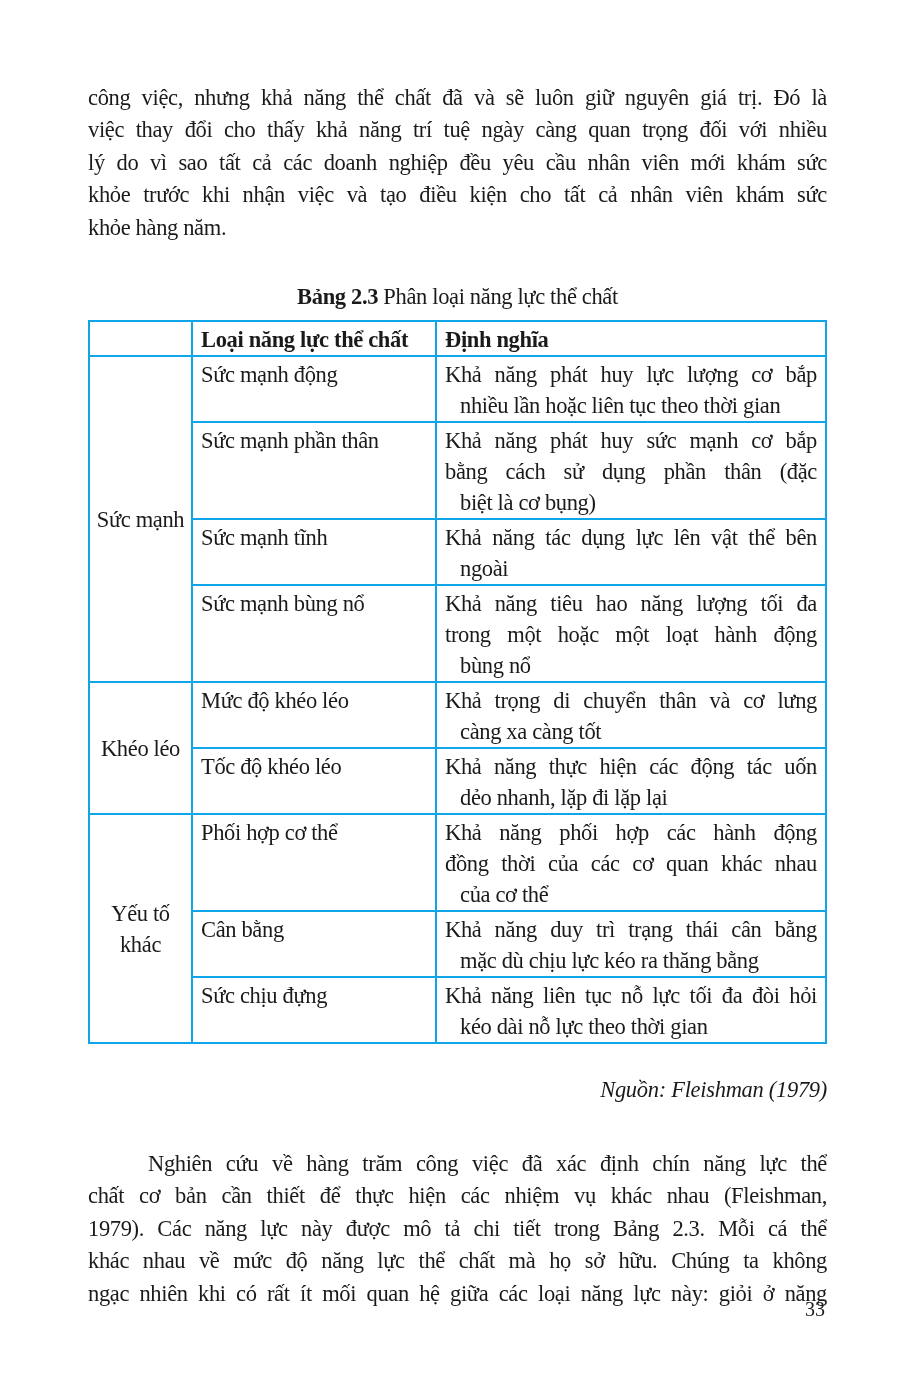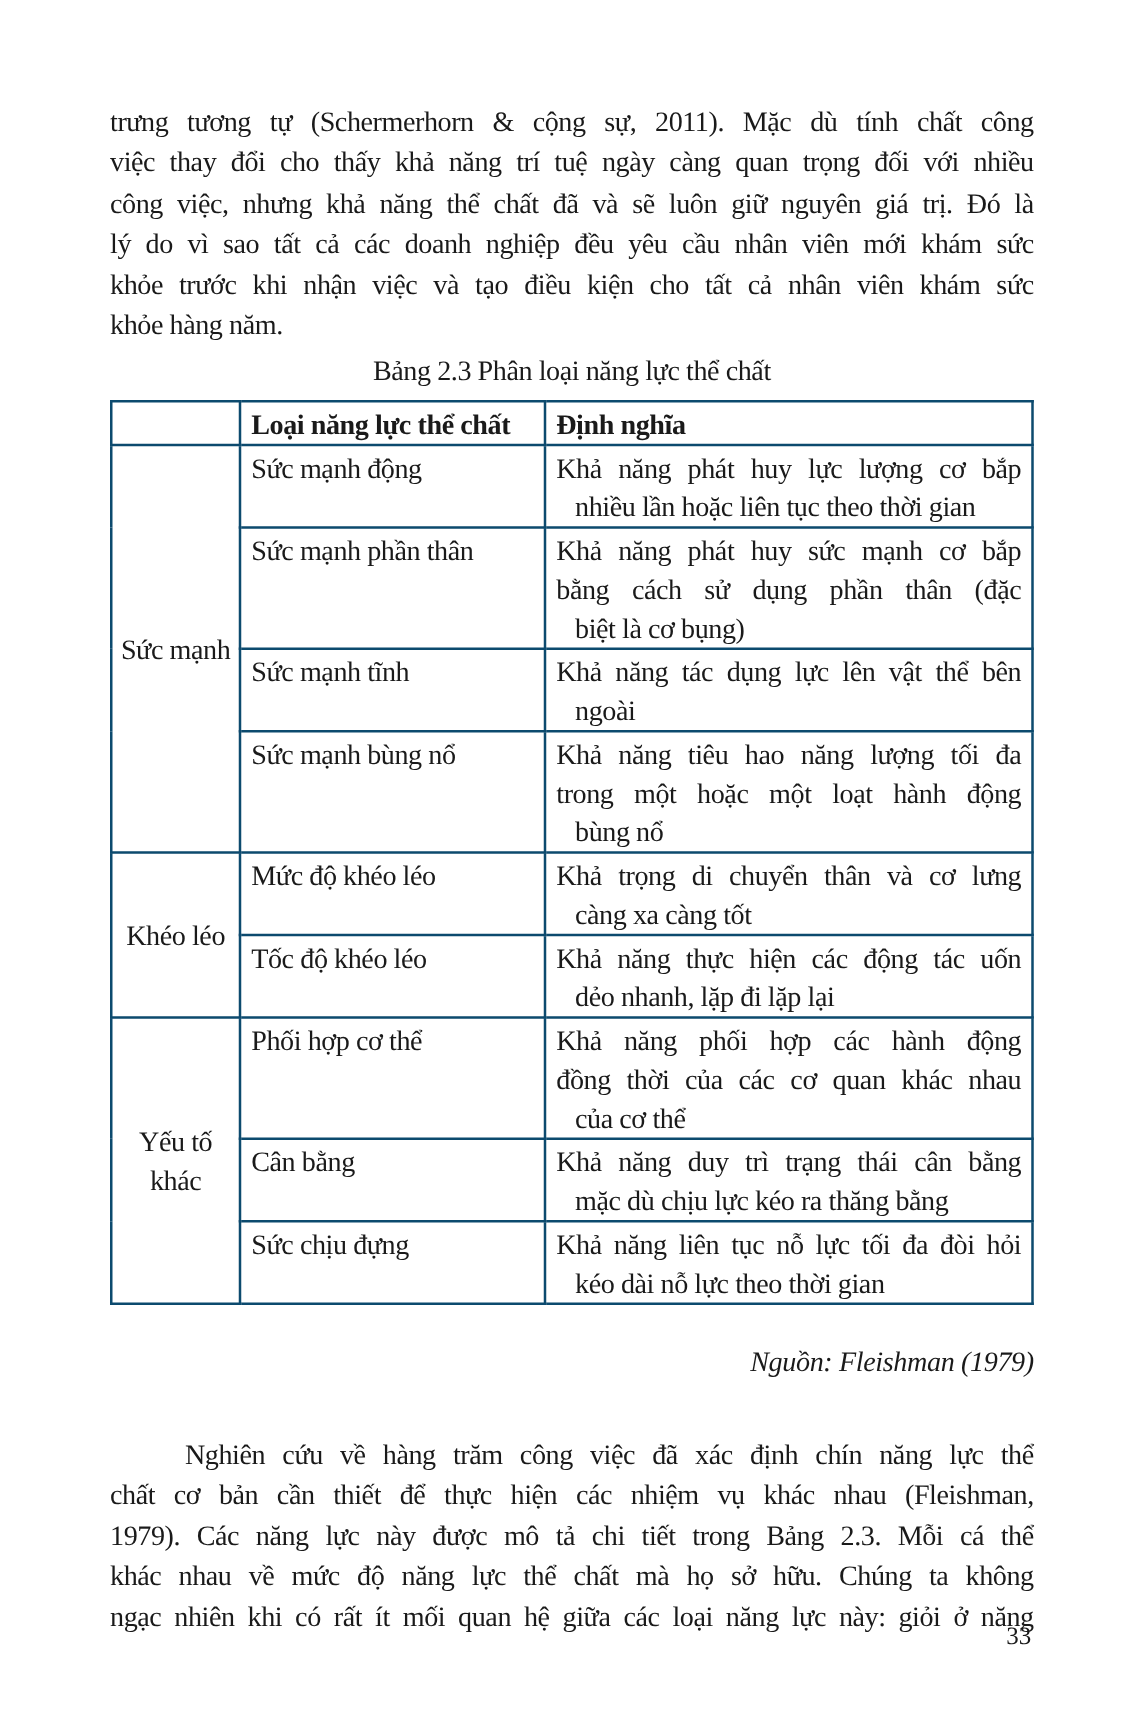--- a/index.html
+++ b/index.html
@@ -58,7 +58,6 @@
 <div class="page">
 
   <div class="para" id="para1">
-    <span class="line">trưng tương tự (Schermerhorn &amp; cộng sự, 2011). Mặc dù tính chất công</span>
     <span class="line">việc thay đổi cho thấy khả năng trí tuệ ngày càng quan trọng đối với nhiều</span>
     <span class="line">công việc, nhưng khả năng thể chất đã và sẽ luôn giữ nguyên giá trị. Đó là</span>
     <span class="line">lý do vì sao tất cả các doanh nghiệp đều yêu cầu nhân viên mới khám sức</span>

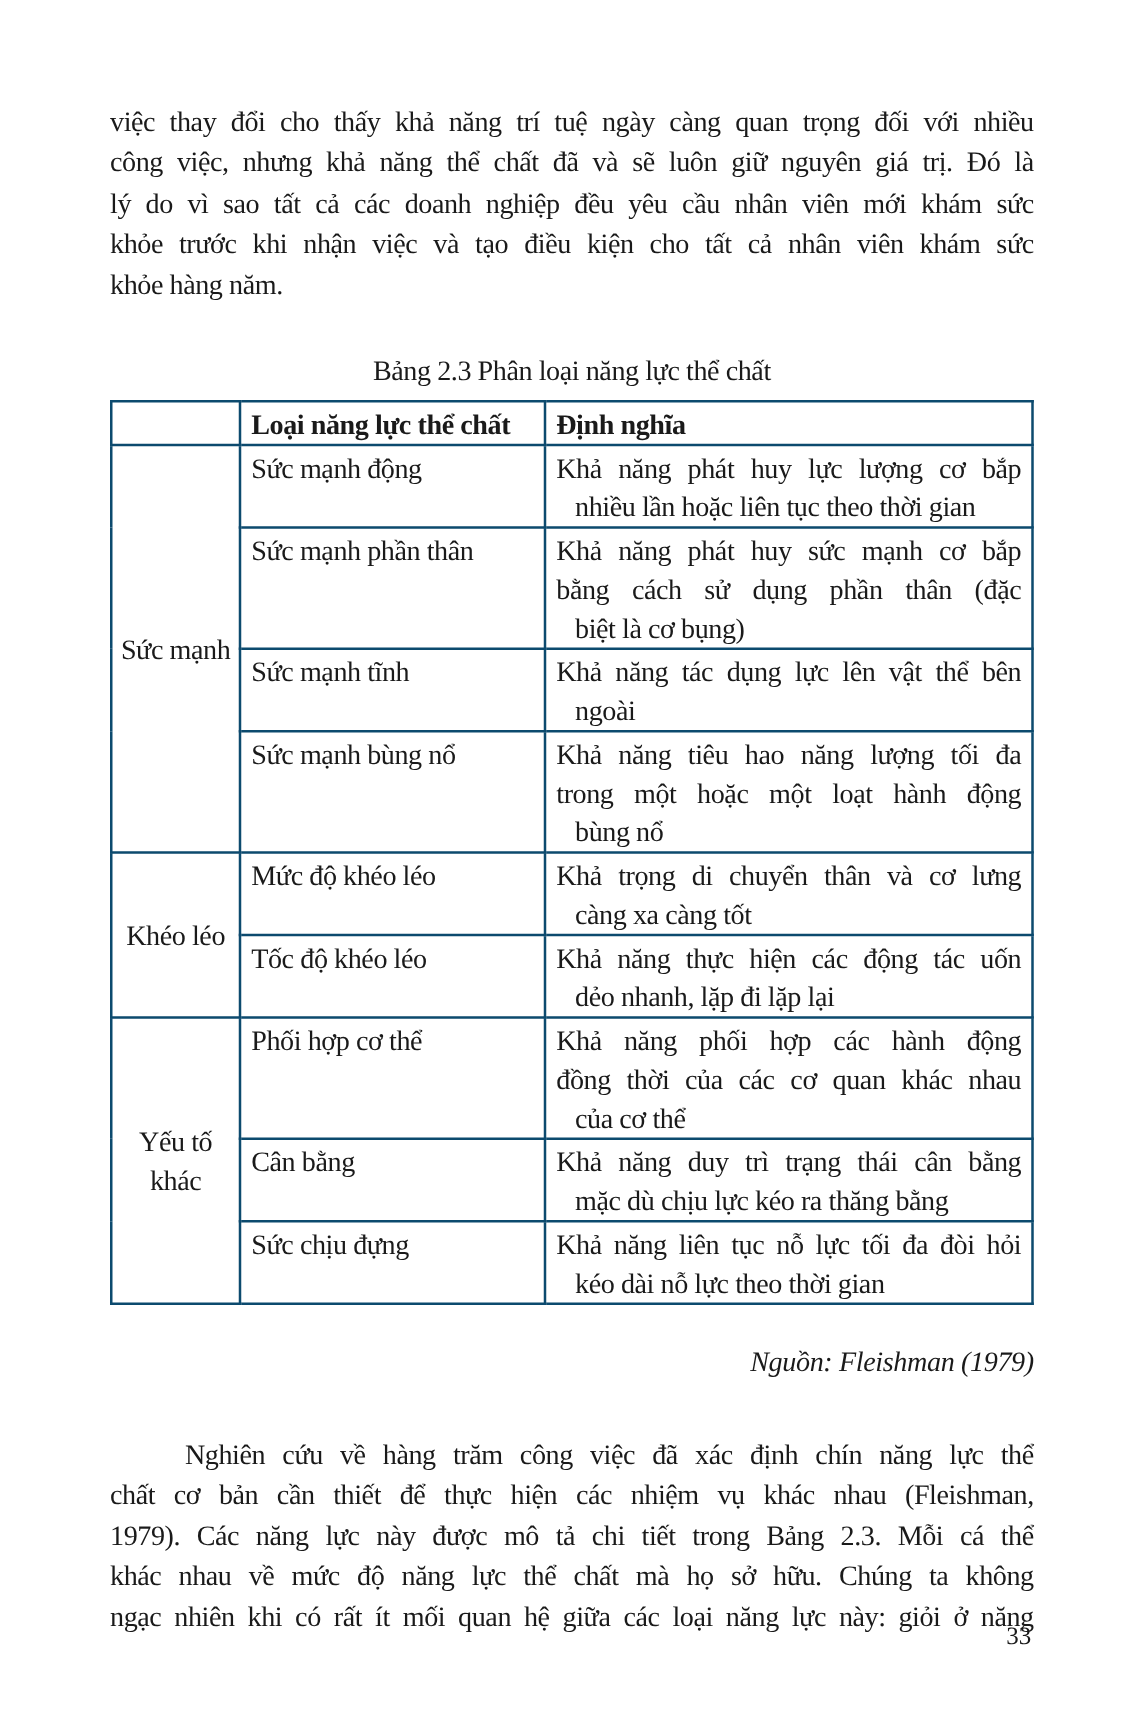--- a/index.html
+++ b/index.html
@@ -58,8 +58,8 @@
 <div class="page">
 
   <div class="para" id="para1">
+    <span class="line">công việc, nhưng khả năng thể chất đã và sẽ luôn giữ nguyên giá trị. Đó là</span>
     <span class="line">việc thay đổi cho thấy khả năng trí tuệ ngày càng quan trọng đối với nhiều</span>
-    <span class="line">công việc, nhưng khả năng thể chất đã và sẽ luôn giữ nguyên giá trị. Đó là</span>
     <span class="line">lý do vì sao tất cả các doanh nghiệp đều yêu cầu nhân viên mới khám sức</span>
     <span class="line">khỏe trước khi nhận việc và tạo điều kiện cho tất cả nhân viên khám sức</span>
     <span class="line last">khỏe hàng năm.</span>

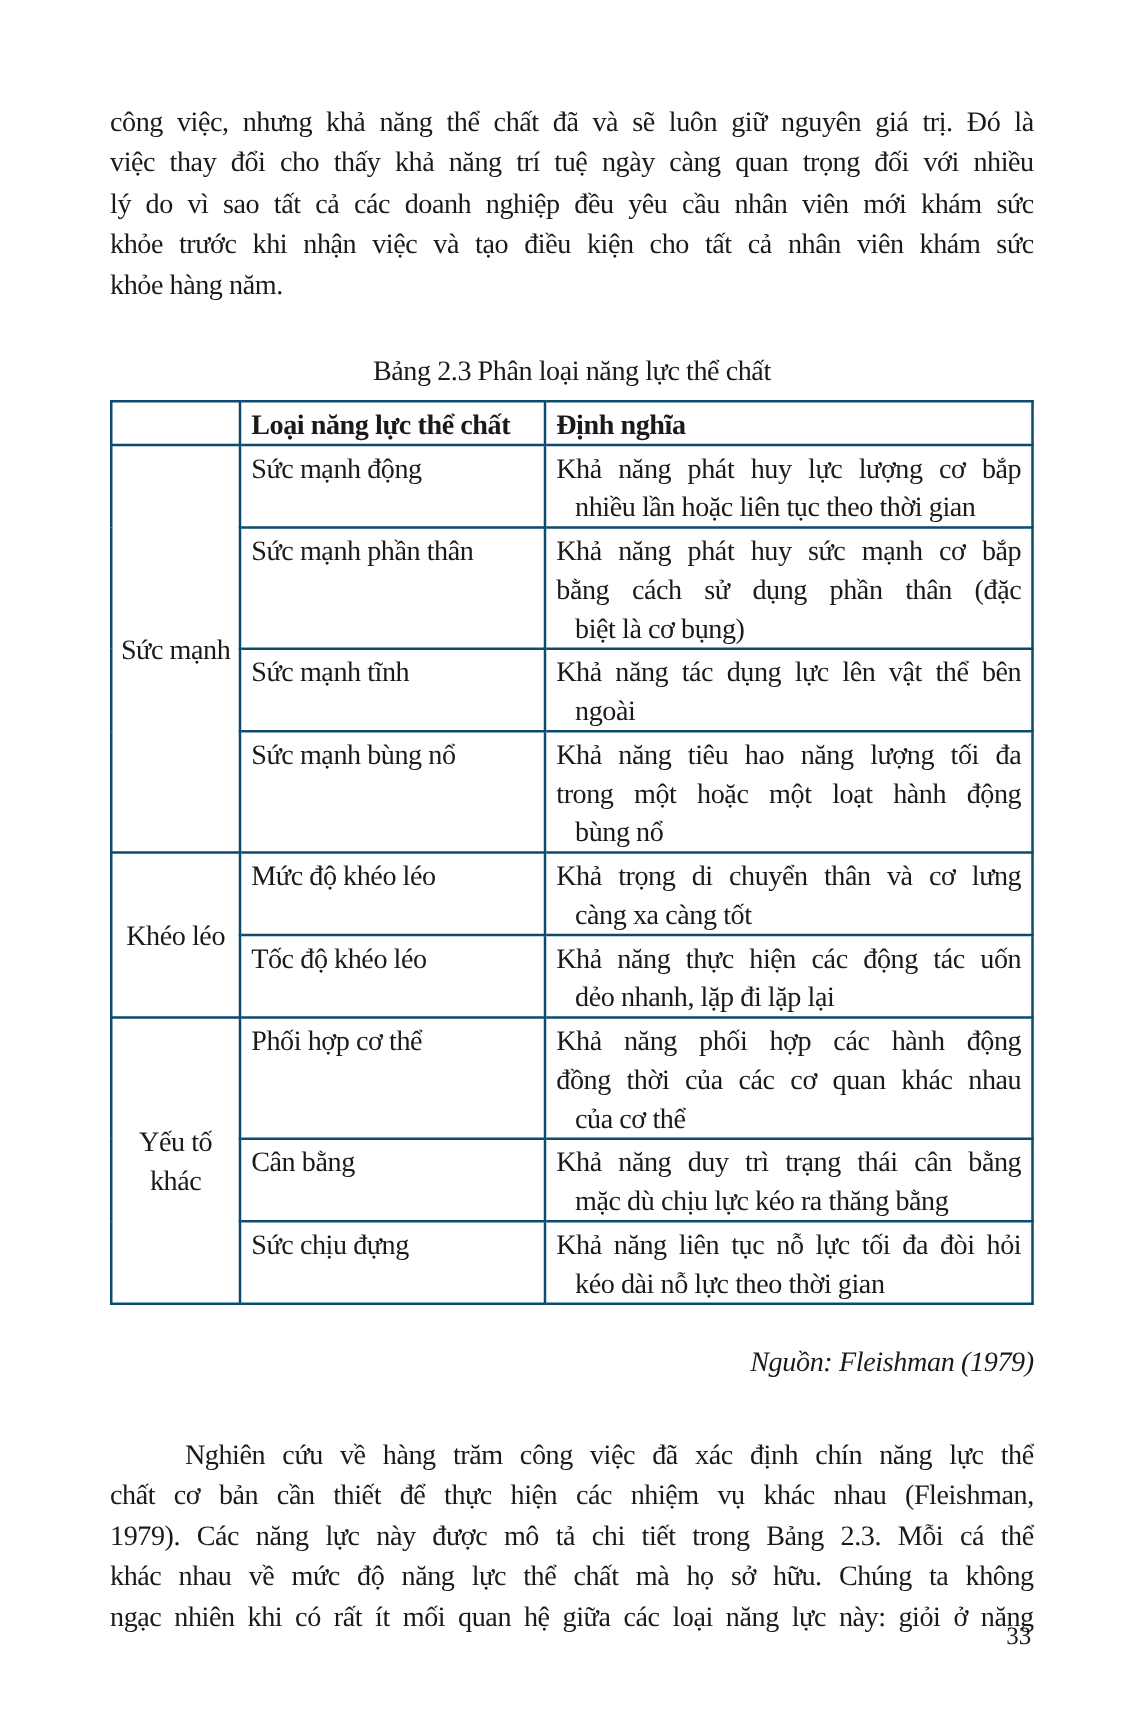--- a/index.html
+++ b/index.html
@@ -24,7 +24,7 @@
     position: absolute; top: 282px; left: 88px; width: 739px;
     text-align: center; font-size: 22.5px; line-height: 30px; letter-spacing: -0.35px;
   }
-  .caption b { font-weight: normal; }
+  .caption b { font-weight: bold; }
 
   table.abilities {
     position: absolute; left: 88px; top: 320px; width: 739px;

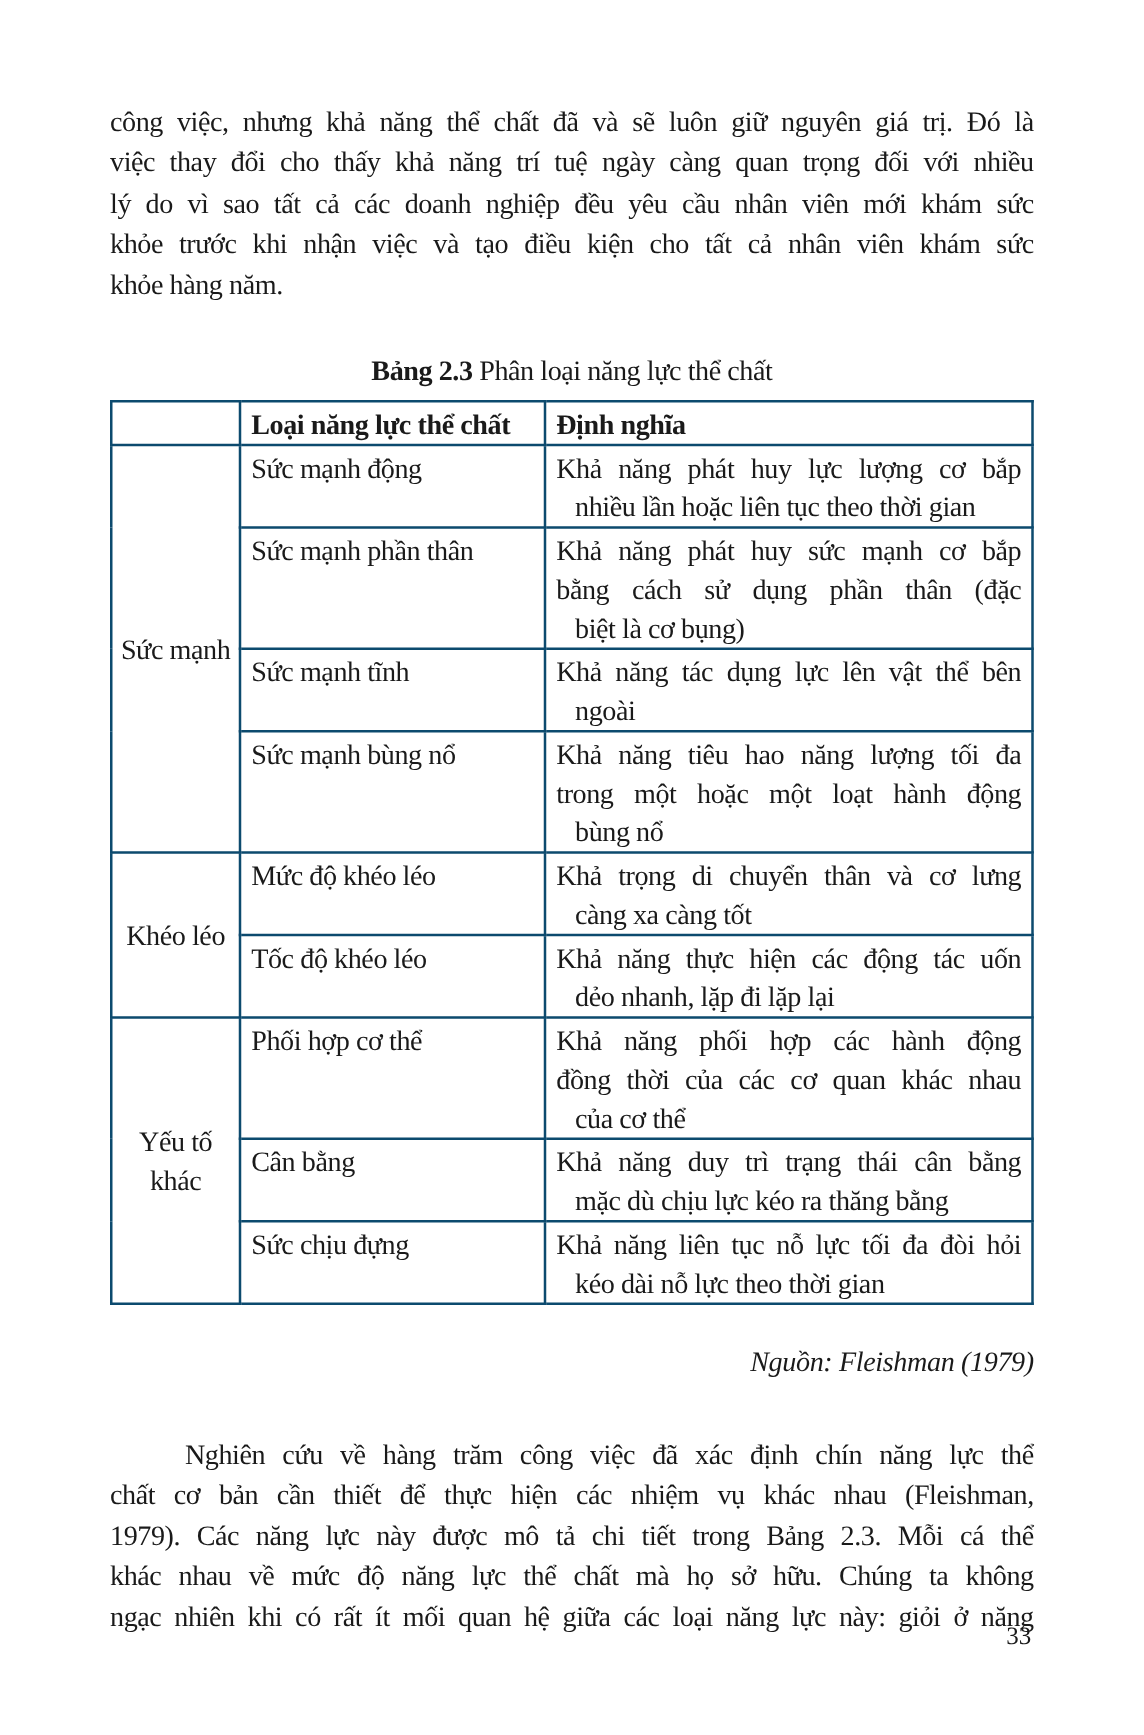--- a/index.html
+++ b/index.html
@@ -31,7 +31,7 @@
     border-collapse: collapse; font-size: 22.5px; letter-spacing: -0.35px;
   }
   table.abilities td, table.abilities th {
-    border: 2px solid #0c4a6e; vertical-align: top;
+    border: 2px solid #0ea5e9; vertical-align: top;
     padding: 2px 8px 0 8px; line-height: 31px; text-align: left;
   }
   table.abilities th { font-weight: bold; }

